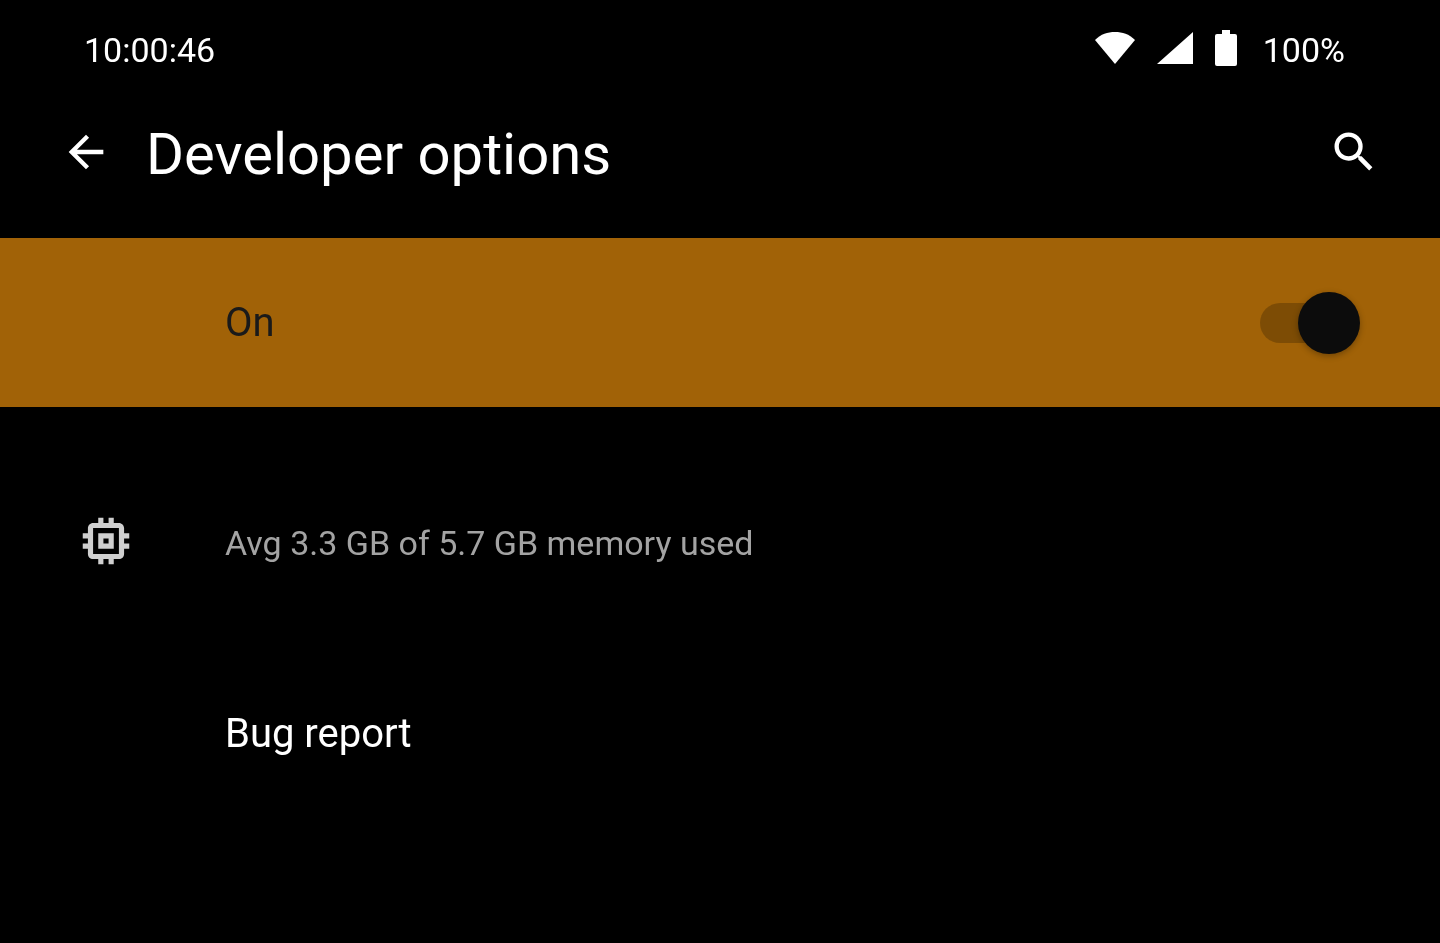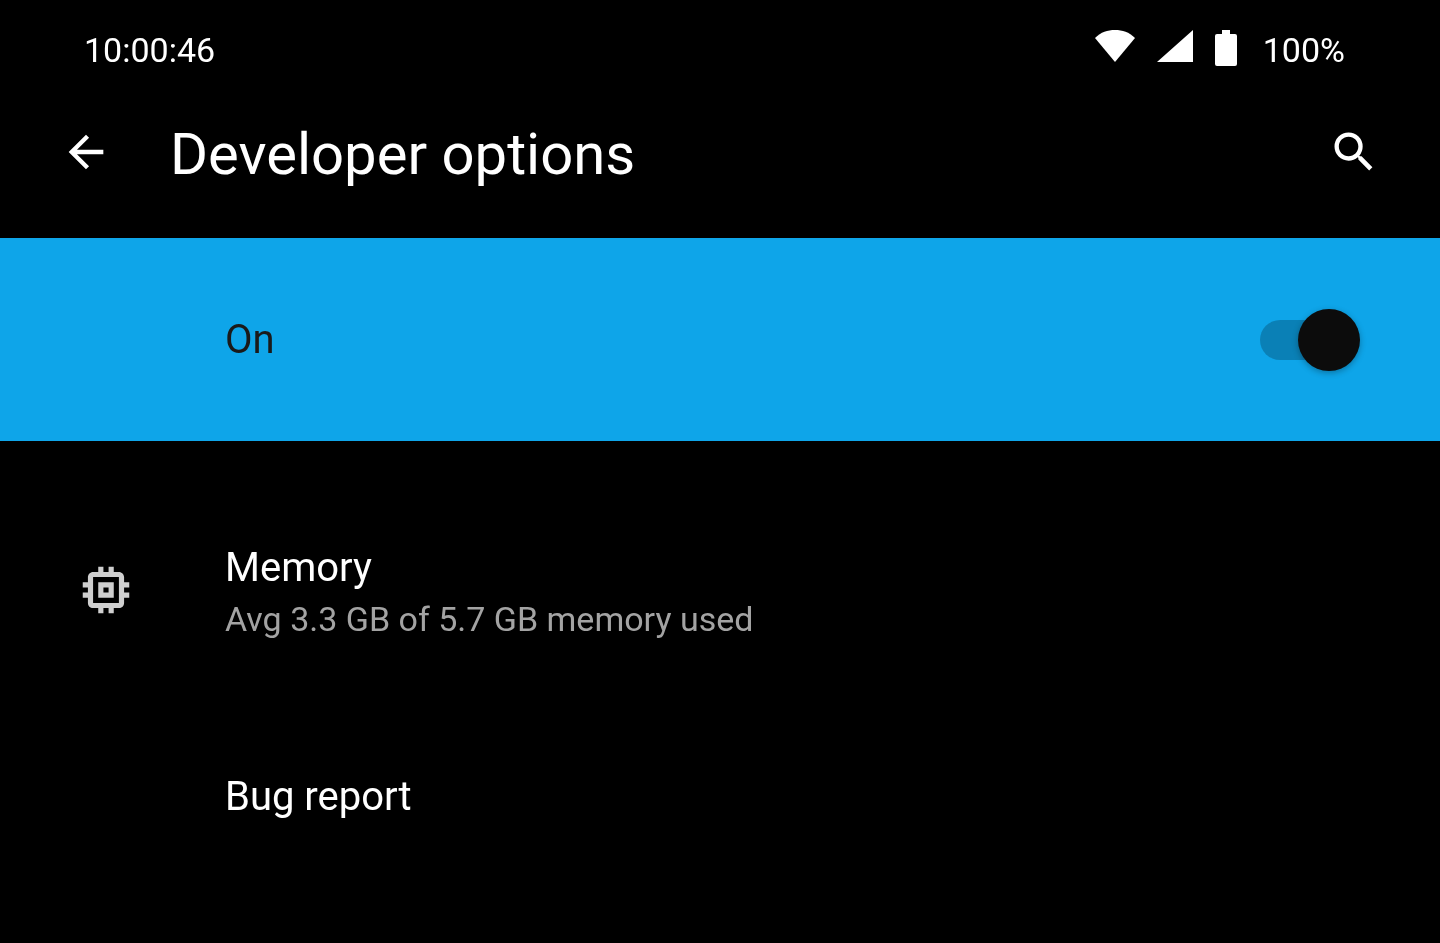--- a/index.html
+++ b/index.html
@@ -31,7 +31,7 @@
     }
     .status-right {
       display: flex;
-      align-items: flex-start;
+      align-items: center;
       gap: 22px;
     }
     .status-right svg {

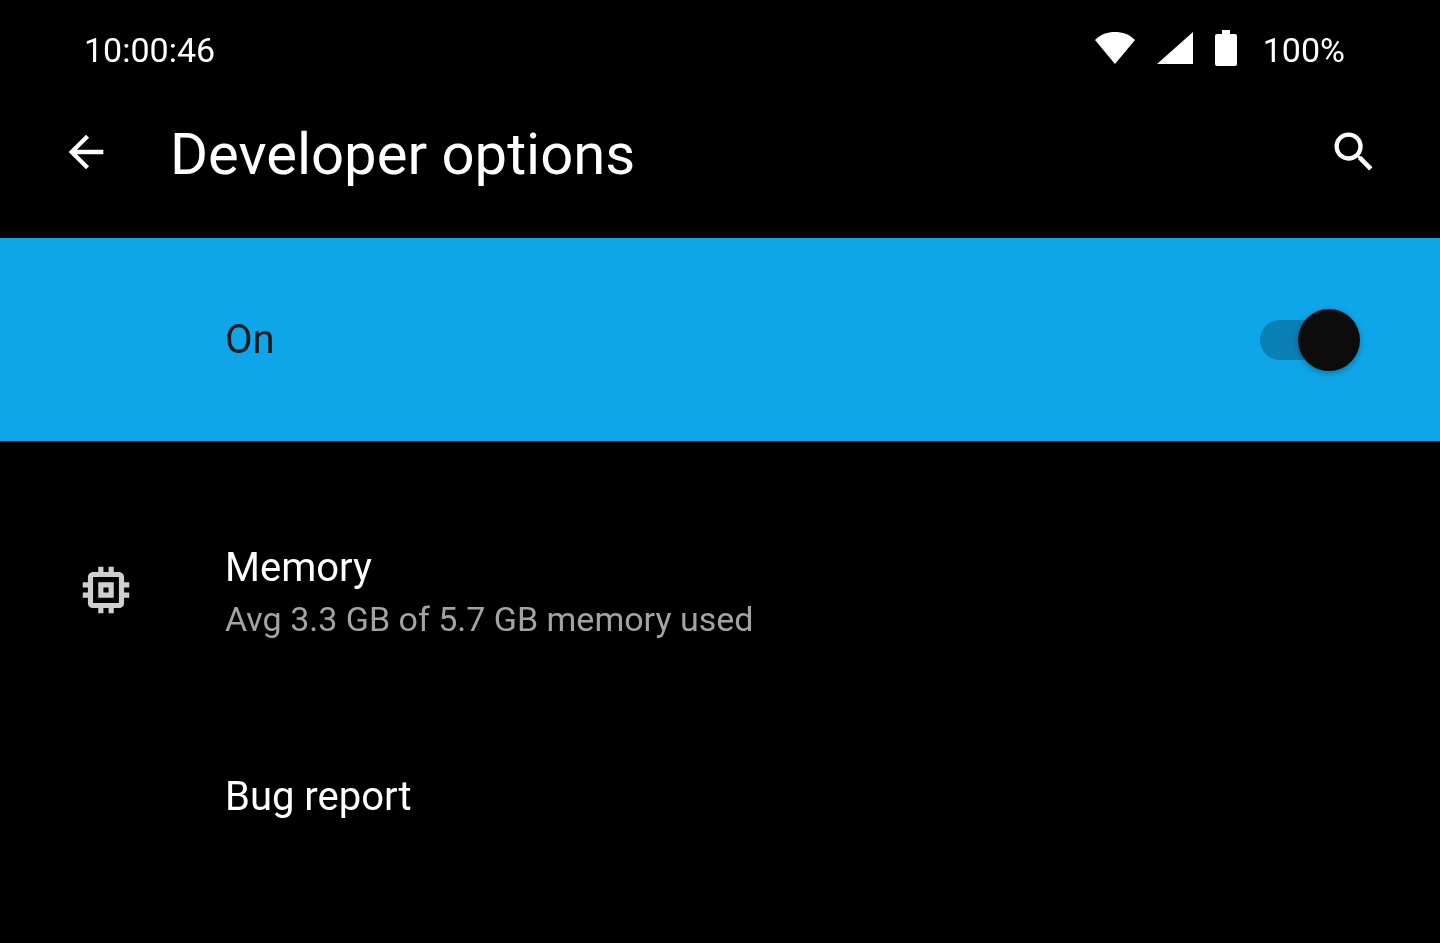--- a/index.html
+++ b/index.html
@@ -49,7 +49,7 @@
       display: flex;
       align-items: center;
       padding: 30px 60px 50px 60px;
-      gap: 58px;
+      gap: 34px;
     }
     .back-button {
       display: flex;

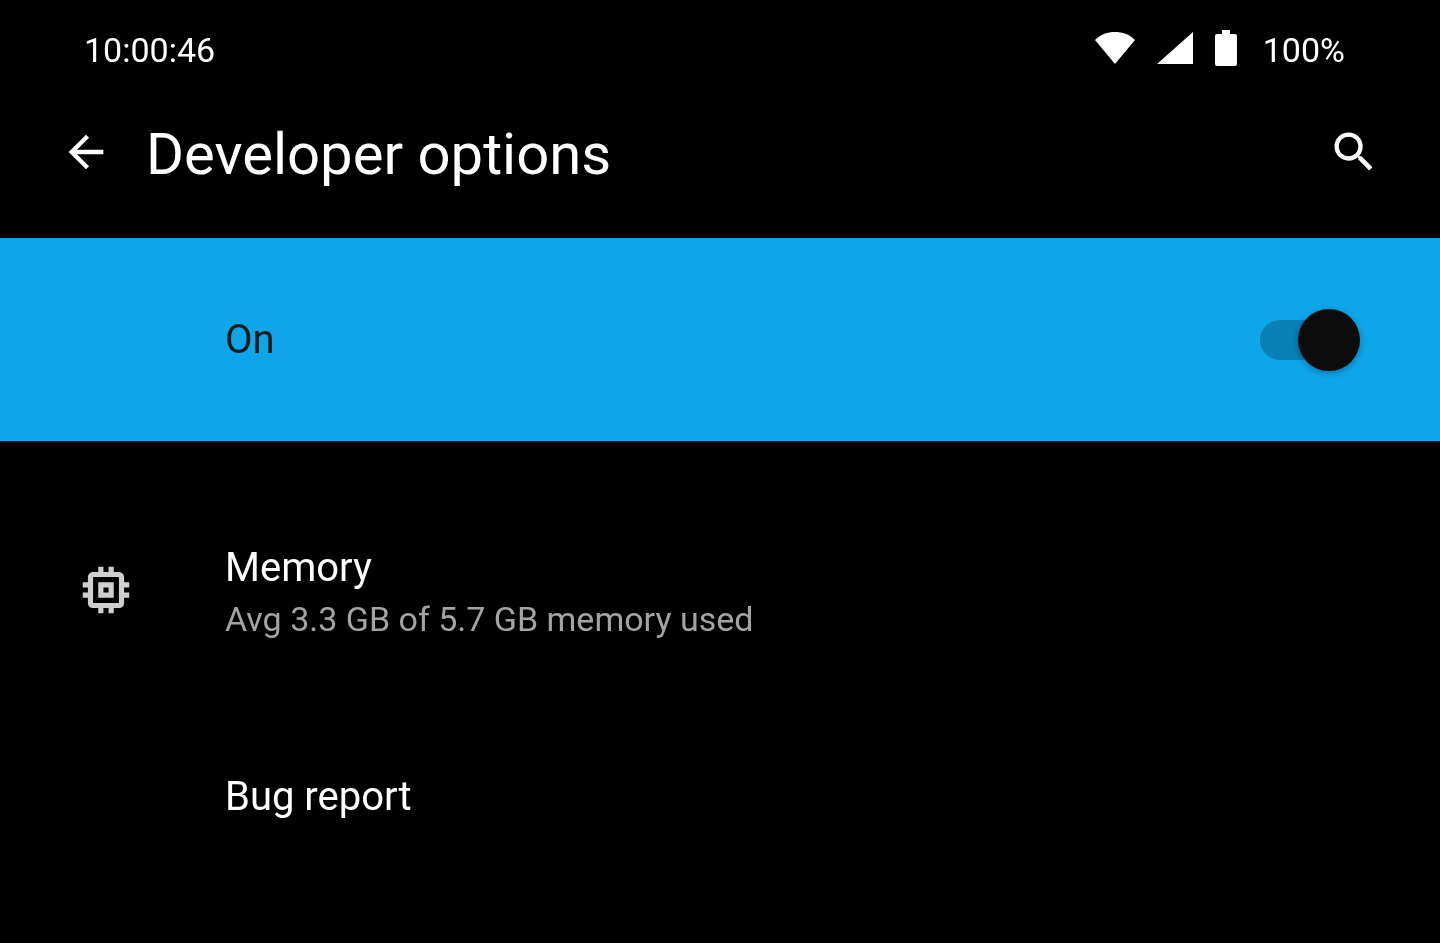--- a/index.html
+++ b/index.html
@@ -72,12 +72,12 @@
     
     
     .master-toggle {
-      background: #0ea5e9;
+      background: #a16207;
       display: flex;
       align-items: center;
       justify-content: space-between;
       padding: 0 80px 0 225px;
-      height: 203px;
+      height: 169px;
       cursor: pointer;
     }
     .master-toggle-label {

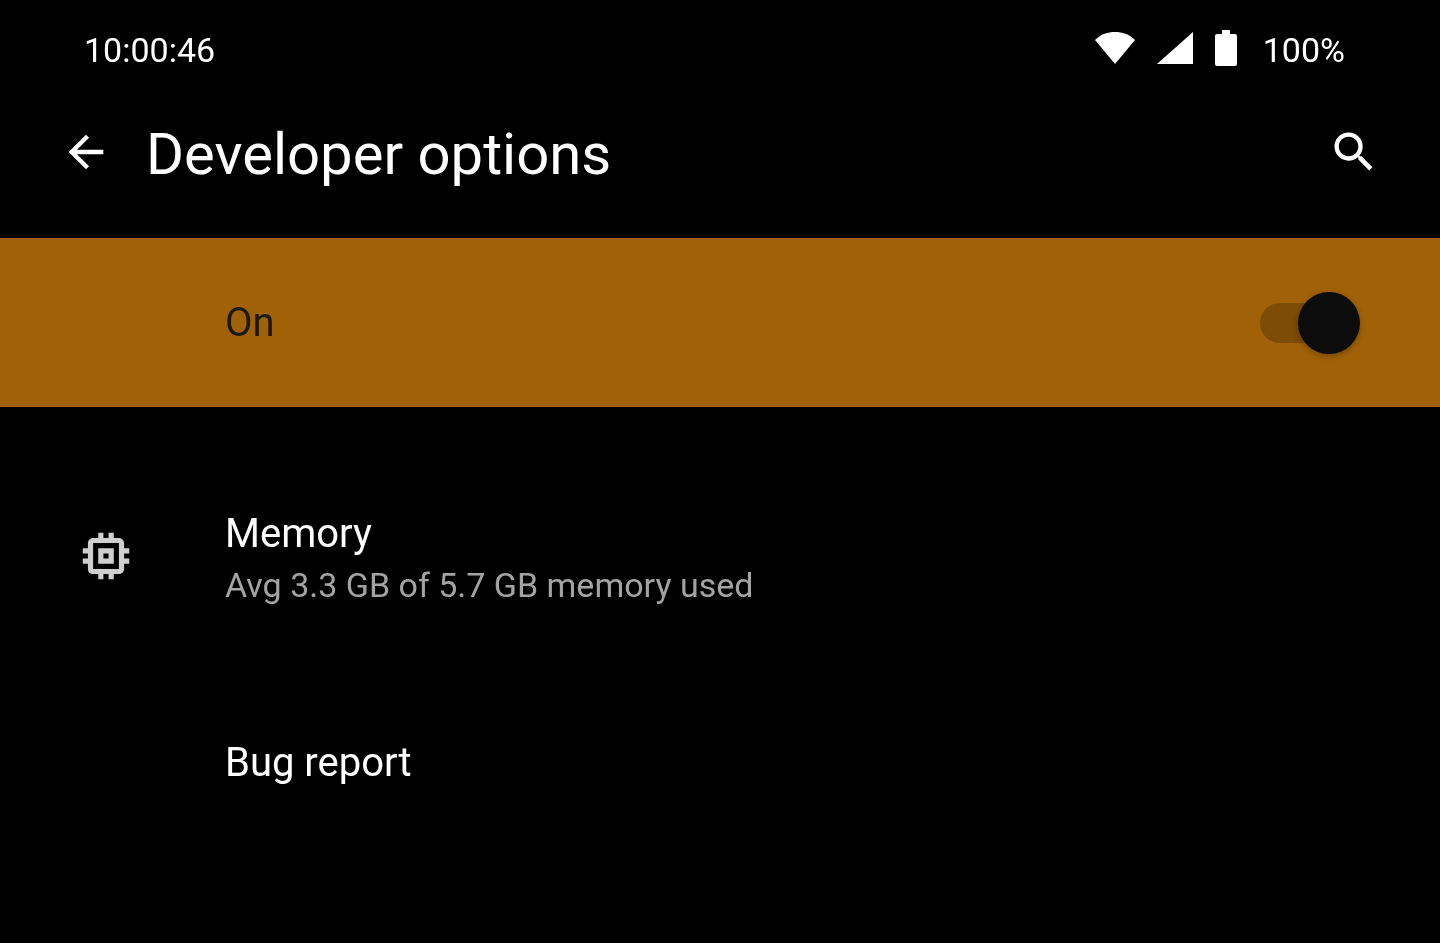--- a/index.html
+++ b/index.html
@@ -212,7 +212,6 @@
     </span>
   </div>
   <div class="item-texts">
-    <div class="item-title">Memory</div>
     <div class="item-subtitle">Avg 3.3 GB of 5.7 GB memory used</div>
   </div>
 </div>

